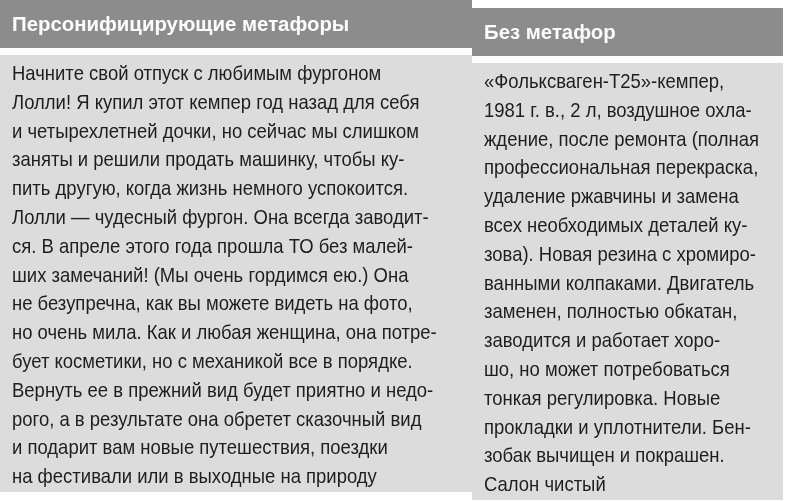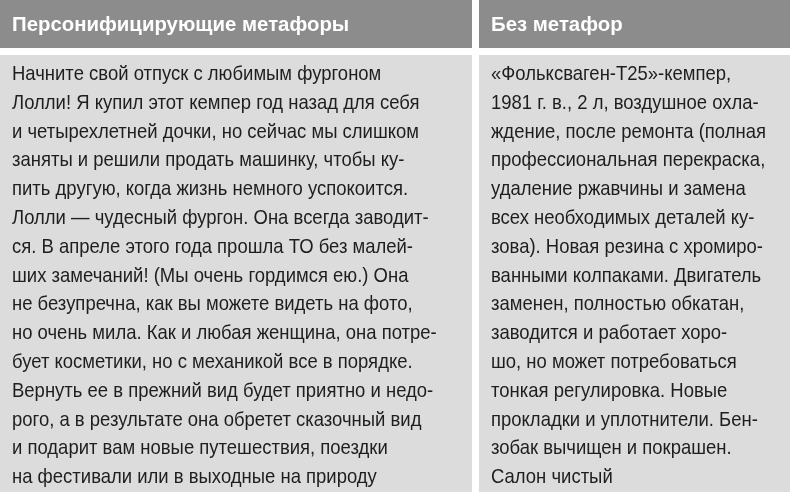--- a/index.html
+++ b/index.html
@@ -17,7 +17,6 @@
     top: 0;
     width: 790px;
     display: flex;
-    gap: 7px;
   }
   .col {
     display: flex;

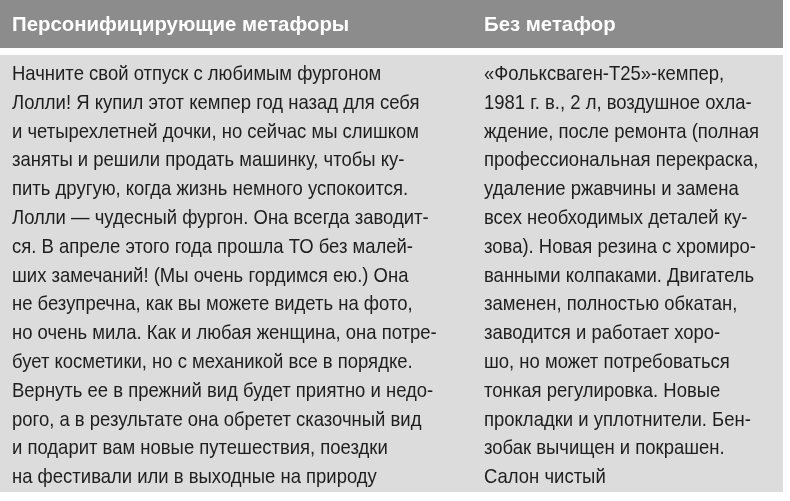--- a/index.html
+++ b/index.html
@@ -24,7 +24,7 @@
     gap: 7px;
   }
   .col.left  { width: 472px; }
-  .col.right { width: 311px; }
+  .col.right { width: 311px; margin-top: 8px; }
   .th {
     height: 48px;
     box-sizing: border-box;

